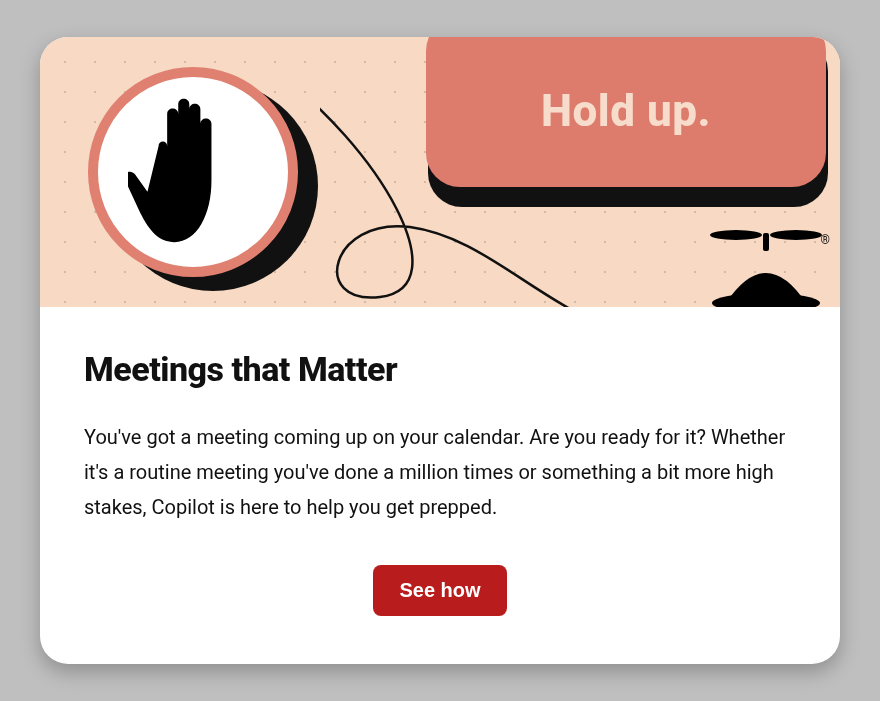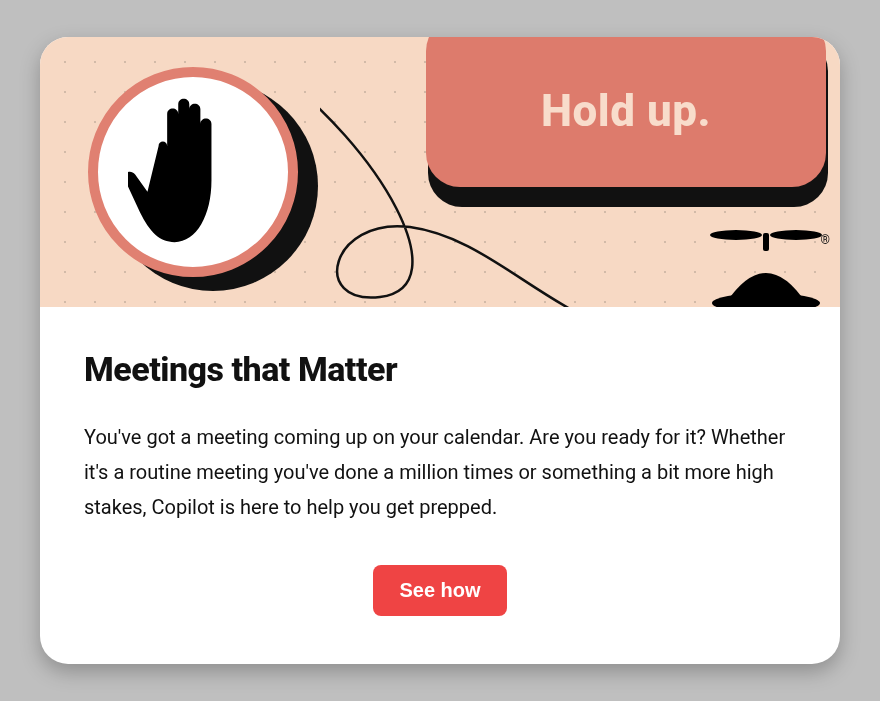--- a/index.html
+++ b/index.html
@@ -149,7 +149,7 @@
     justify-content: center;
   }
   .cta {
-    background: #ef4444;
+    background: #b91c1c;
     color: #fff;
     border: none;
     border-radius: 8px;

